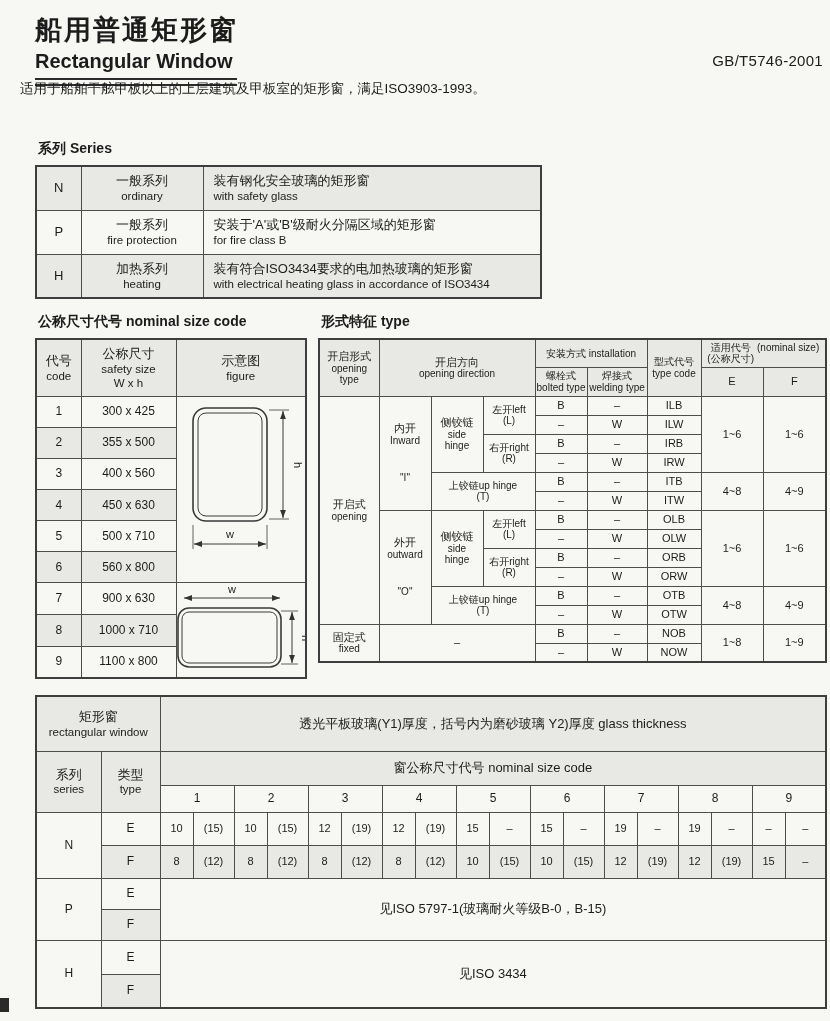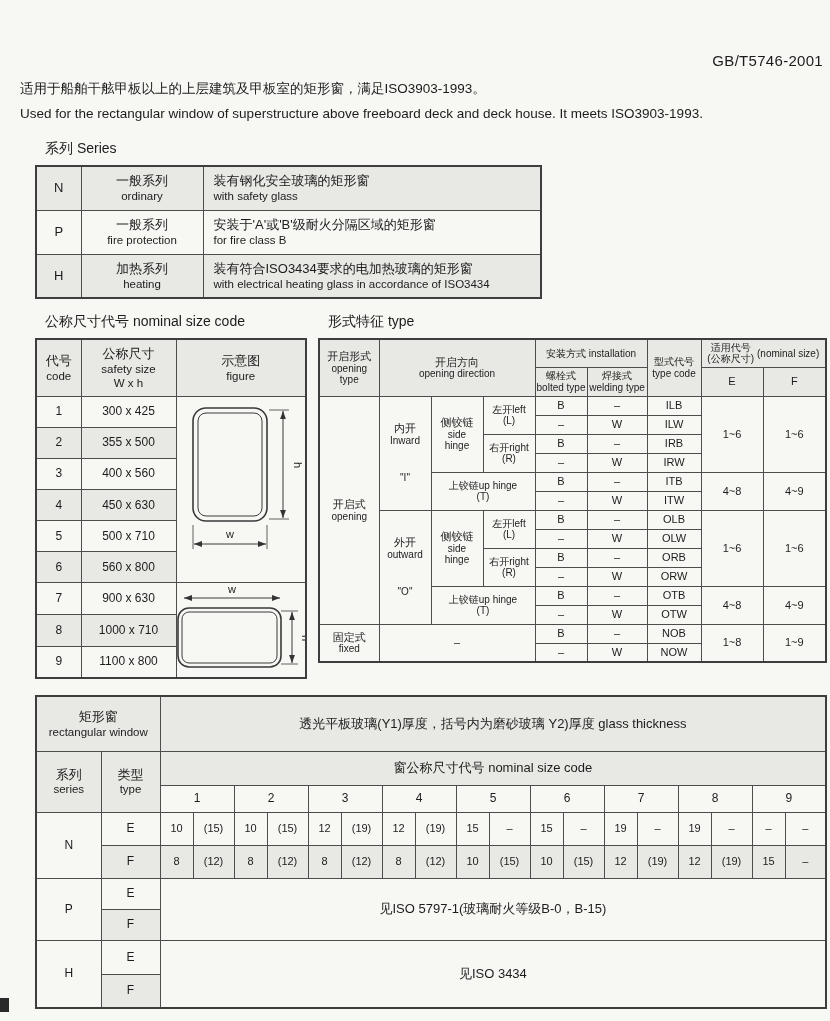--- a/index.html
+++ b/index.html
@@ -31,6 +31,11 @@
 
 <div class="page">
 
+  <div class="abs" style="left:35px;top:12px">
+    <h1>船用普通矩形窗</h1>
+    <h2>Rectangular Window</h2>
+    <div class="rule2"></div>
+  </div>
   <div class="abs std" style="right:7px;top:52px">GB/T5746-2001</div>
 
   <div class="abs intro" style="left:20px;top:80px;width:770px">

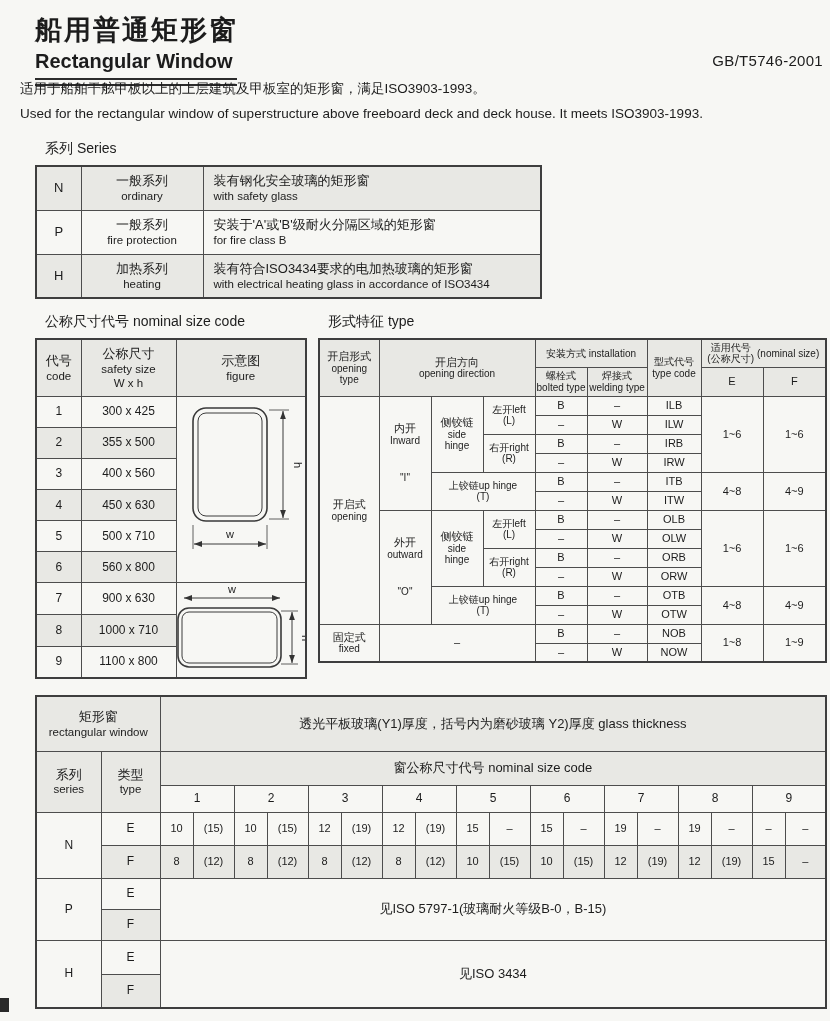--- a/index.html
+++ b/index.html
@@ -40,7 +40,6 @@
 
   <div class="abs intro" style="left:20px;top:80px;width:770px">
     <p>适用于船舶干舷甲板以上的上层建筑及甲板室的矩形窗，满足ISO3903-1993。</p>
-    <p>Used for the rectangular window of superstructure above freeboard deck and deck house. It meets ISO3903-1993.</p>
   </div>
 
   <div class="abs" style="left:35px;top:140px">

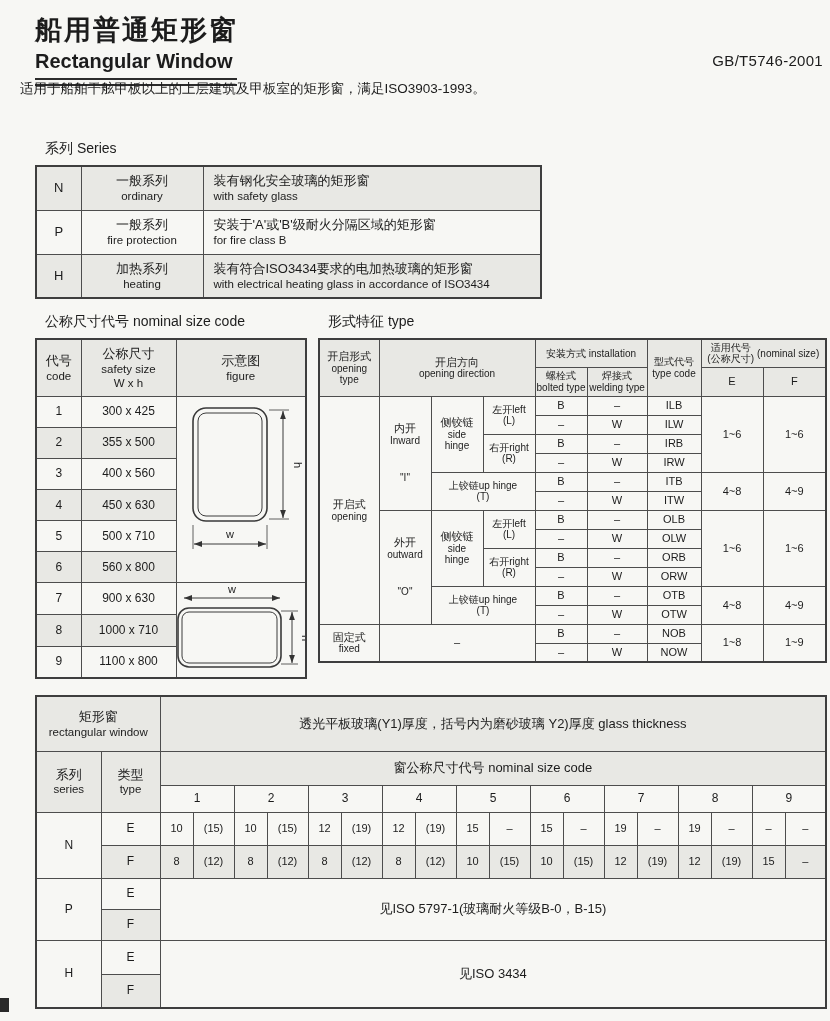--- a/index.html
+++ b/index.html
@@ -11,7 +11,7 @@
   .rule2{width:202px;height:4px;border-top:2px solid #2c2c2c;border-bottom:2px solid #2c2c2c;margin-top:5px}
   .std{font-size:15px;letter-spacing:.3px}
   .intro p{margin:0 0 8px 0;font-size:13.5px}
-  .lbl{font-weight:normal;font-size:14px;margin:0 0 7px 10px}
+  .lbl{font-weight:bold;font-size:14px;margin:0 0 7px 3px}
   table{border-collapse:collapse;table-layout:fixed}
   .tbl{border:2px solid #3e3e3e}
   td,th{border:1px solid #4d4d4d;text-align:center;vertical-align:middle;

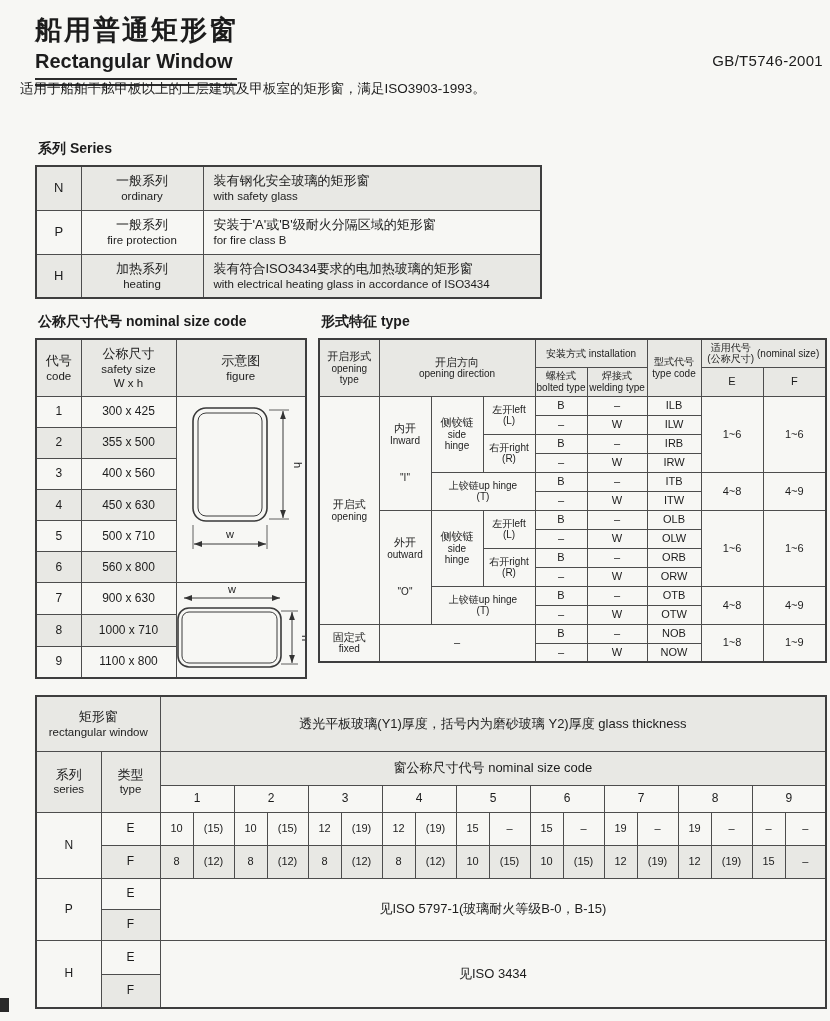--- a/index.html
+++ b/index.html
@@ -223,7 +223,7 @@
           <div class="fz10">type code</div>
         </th>
         <th class="sh" colspan="2">
-          <div style="display:flex;align-items:center;justify-content:center;gap:3px">
+          <div style="display:flex;justify-content:center;gap:3px">
             <span>
               <div class="fz10">适用代号</div>
               <div class="fz10">(公称尺寸)</div>

